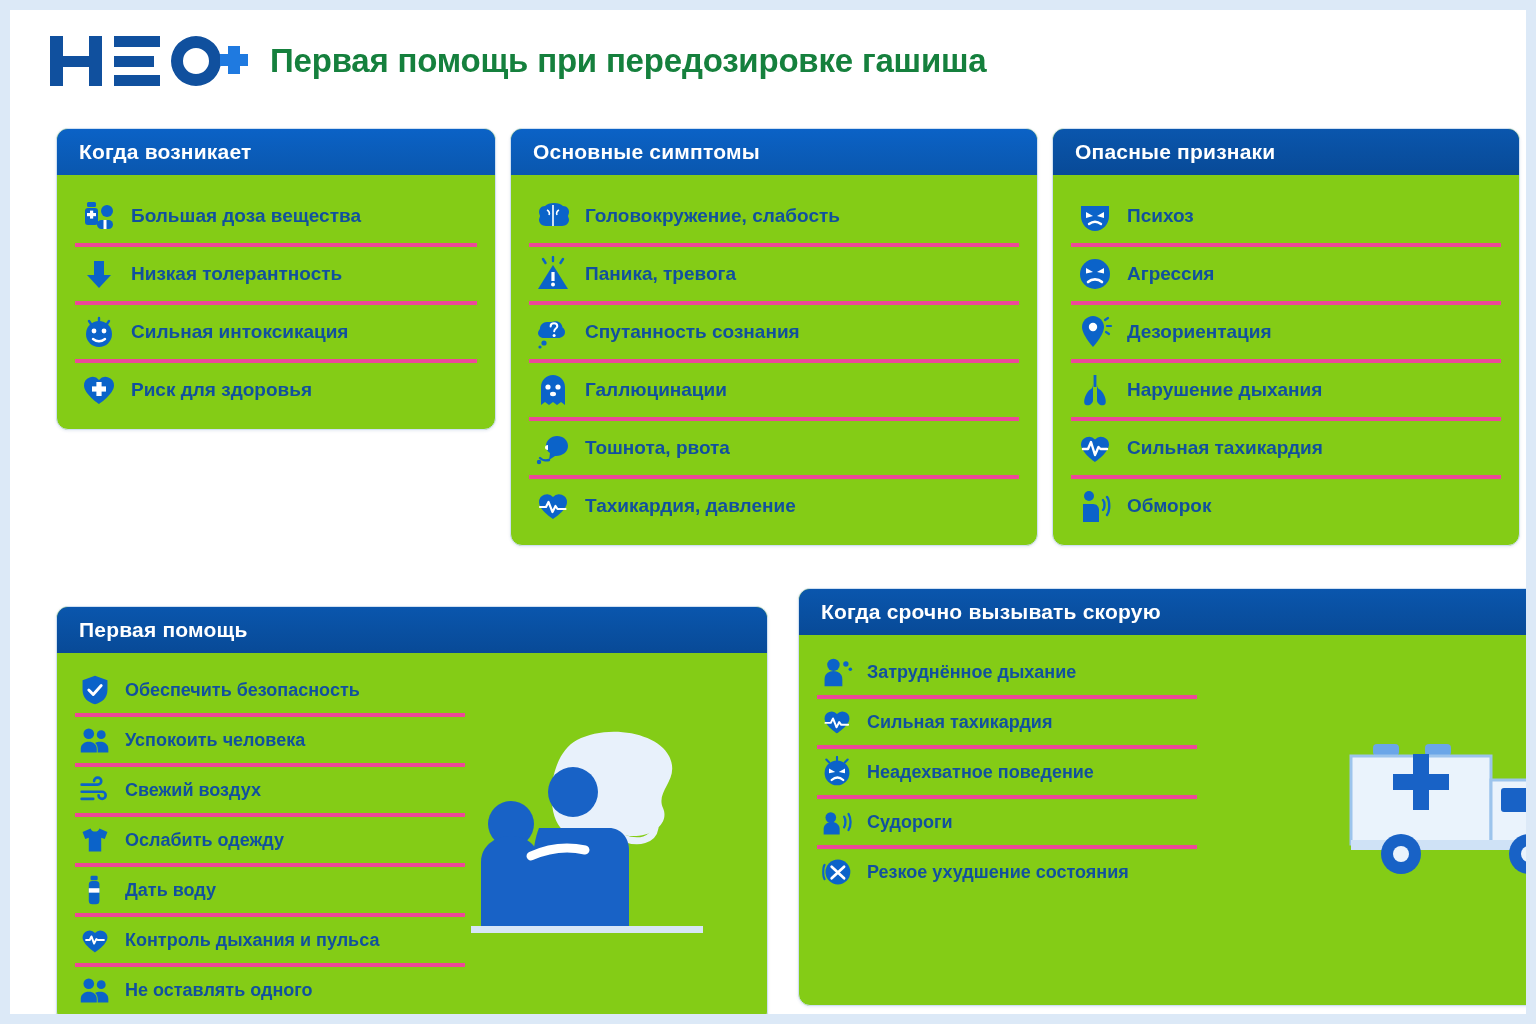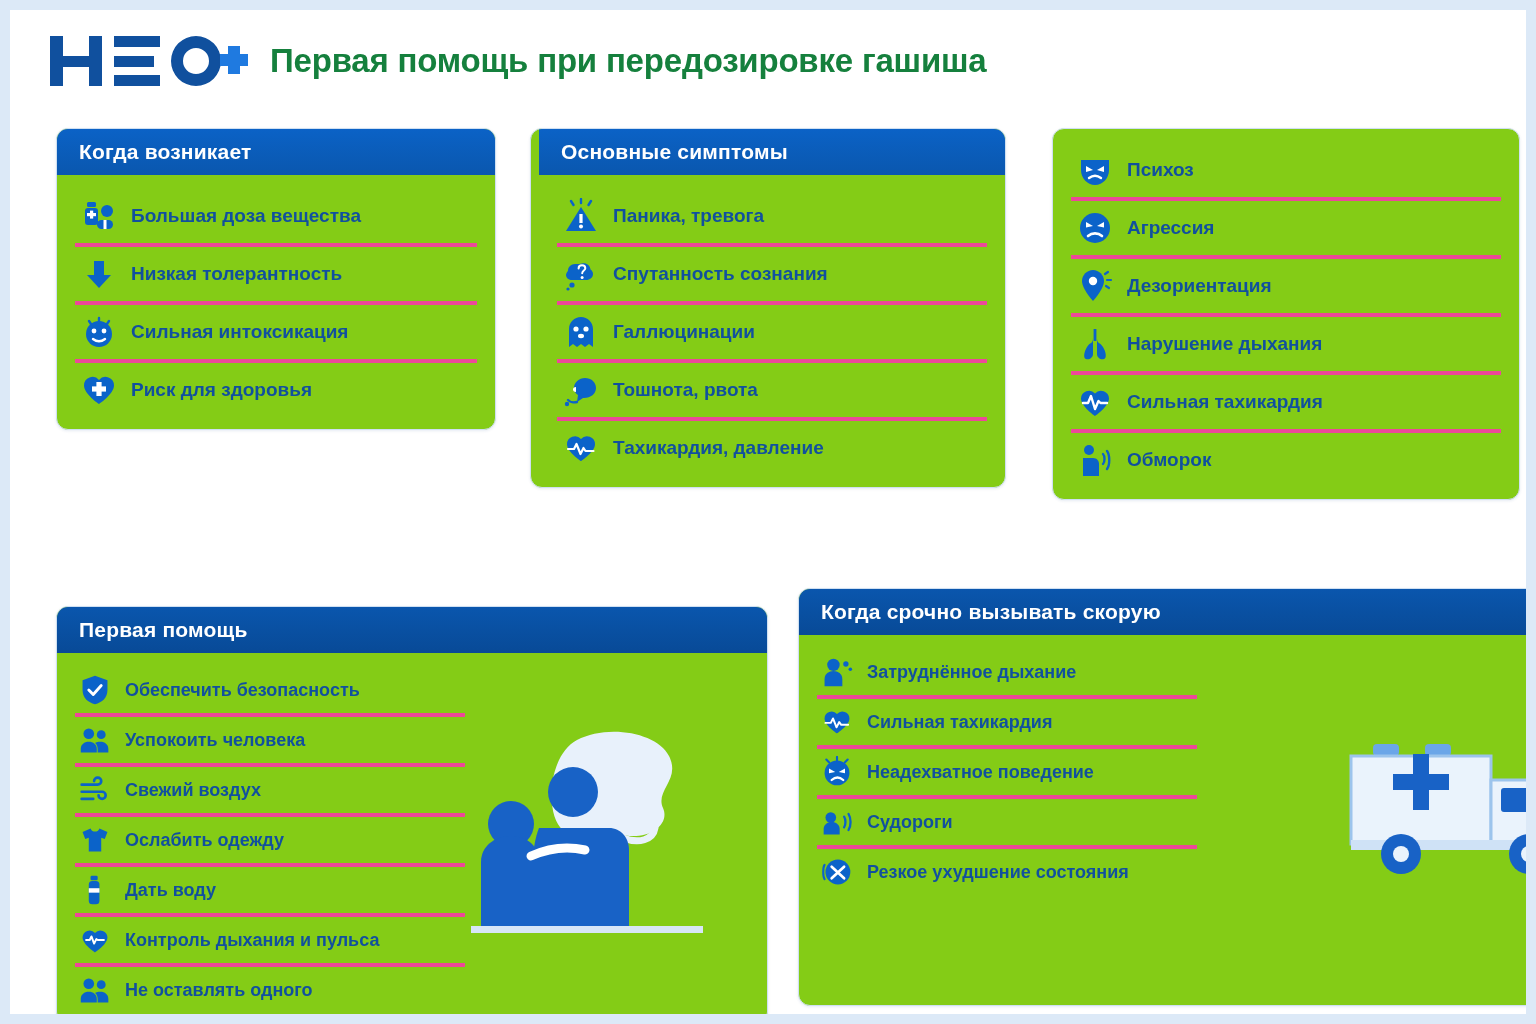--- a/index.html
+++ b/index.html
@@ -84,7 +84,7 @@
 
   
   #card-when      { left: 36px;   top: 108px;  width: 440px; }
-  #card-symptoms  { left: 510px;  top: 108px;  width: 476px; padding-left: 8px; }
+  #card-symptoms  { left: 490px;  top: 108px;  width: 528px; }
   #card-danger    { left: 1032px; top: 108px;  width: 468px; }
   #card-firstaid  { left: 36px;   top: 586px;  width: 712px; height: 418px; }
   #card-emergency { left: 778px;  top: 568px;  width: 854px; height: 418px; }

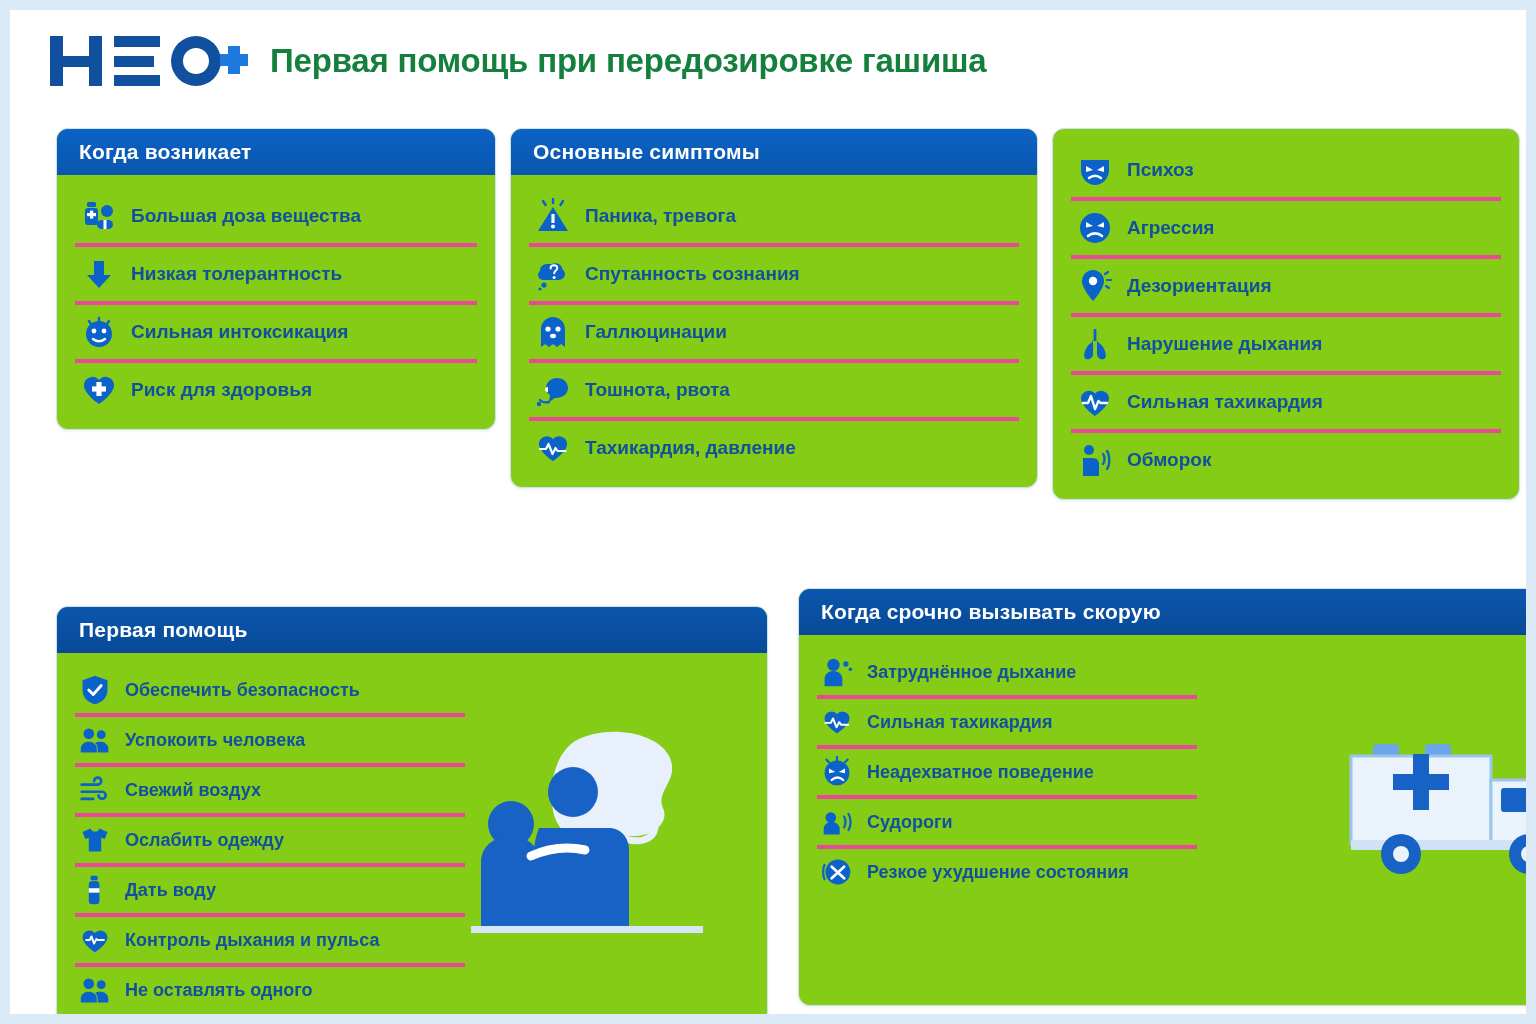--- a/index.html
+++ b/index.html
@@ -253,6 +253,7 @@
     </div>
 
     <div class="card dark" id="card-danger">
+      <div class="card-head">Опасные признаки</div>
       <div class="card-body">
         <ul class="items">
           <li>

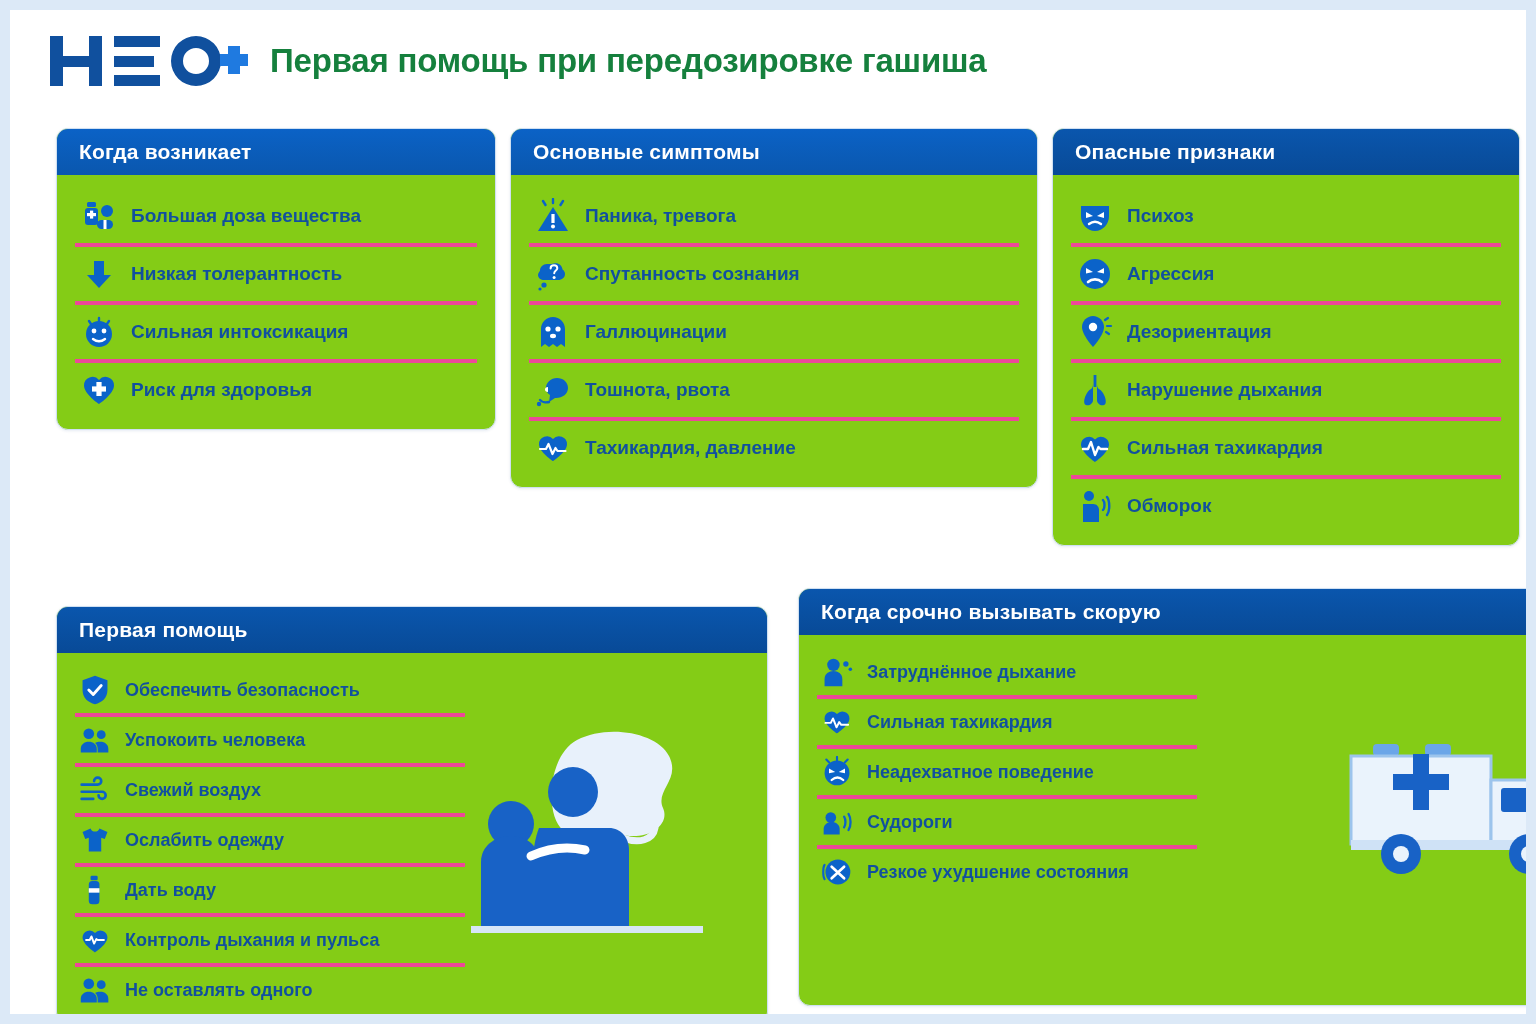--- a/index.html
+++ b/index.html
@@ -194,6 +194,15 @@
       <div class="card-head">Основные симптомы</div>
       <div class="card-body">
         <ul class="items">
+          <li>
+            <span class="ico">
+              <svg width="36" height="36" viewBox="0 0 36 36" fill="#0b63c9">
+                <path d="M10 8c-4 0-6 3-6 6 0 2 1 3 1 4s-1 2-1 4c0 3 3 6 7 6h16c4 0 7-3 7-6 0-2-1-3-1-4s1-2 1-4c0-3-2-6-6-6-2-2-5-3-9-3s-7 1-9 3z"></path>
+                <path d="M18 7v21M12 12c2 1 3 3 2 5M24 12c-2 1-3 3-2 5" stroke="#fff" stroke-width="1.6" fill="none"></path>
+              </svg>
+            </span>
+            <span class="lbl">Головокружение, слабость</span>
+          </li>
           <li>
             <span class="ico">
               <svg width="36" height="36" viewBox="0 0 36 36" fill="#0b63c9">

